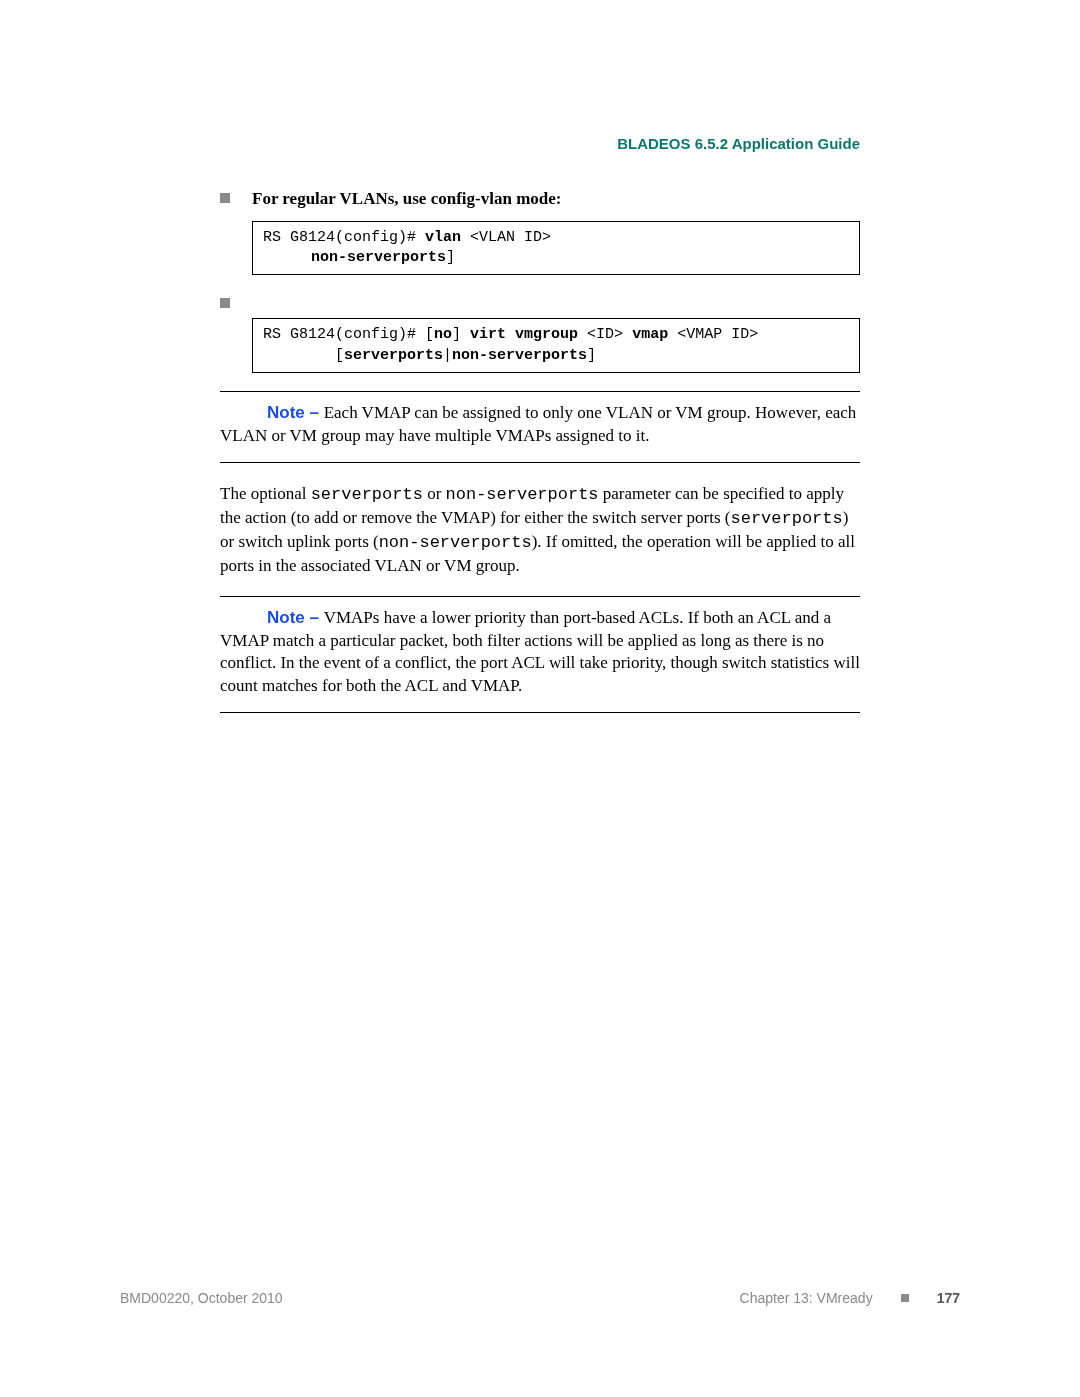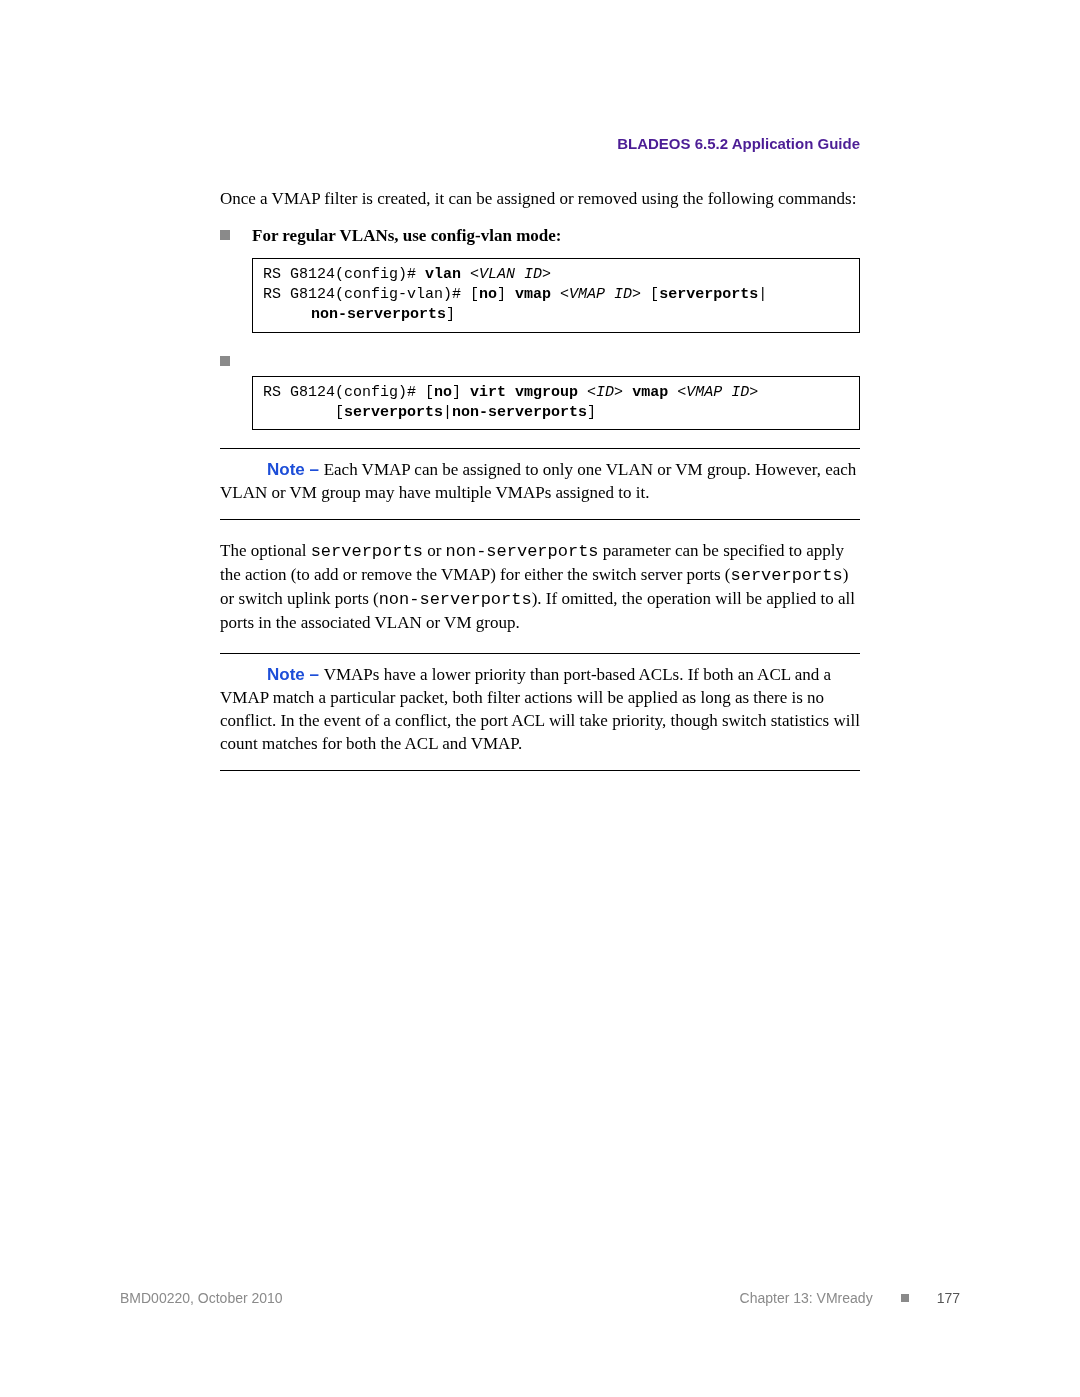--- a/index.html
+++ b/index.html
@@ -24,7 +24,7 @@
     text-align: right;
     font-family: Arial, Helvetica, sans-serif;
     font-weight: bold;
-    color: #4c1d95;
+    color: #0f766e;
     font-size: 15px;
     margin-bottom: 36px;
   }

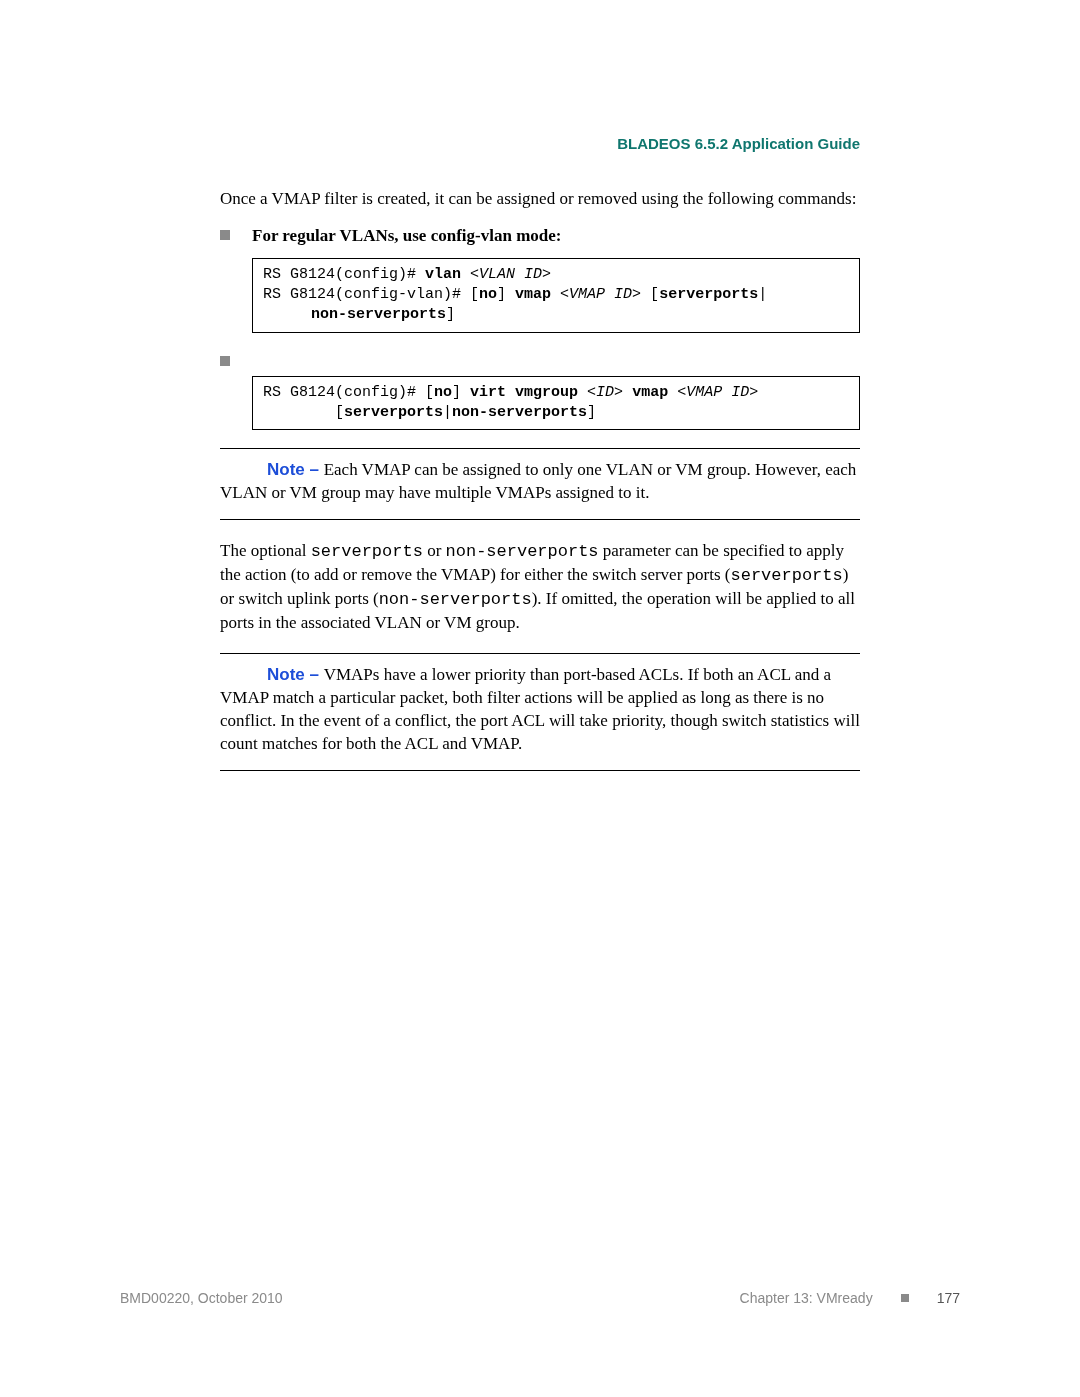--- a/index.html
+++ b/index.html
@@ -117,7 +117,6 @@
 
   <div class="header-title">BLADEOS 6.5.2 Application Guide</div>
 
-  <p class="body">Once a VMAP filter is created, it can be assigned or removed using the following commands:</p>
 
   <div class="bullet-row">
     <span class="bullet-icon"></span>

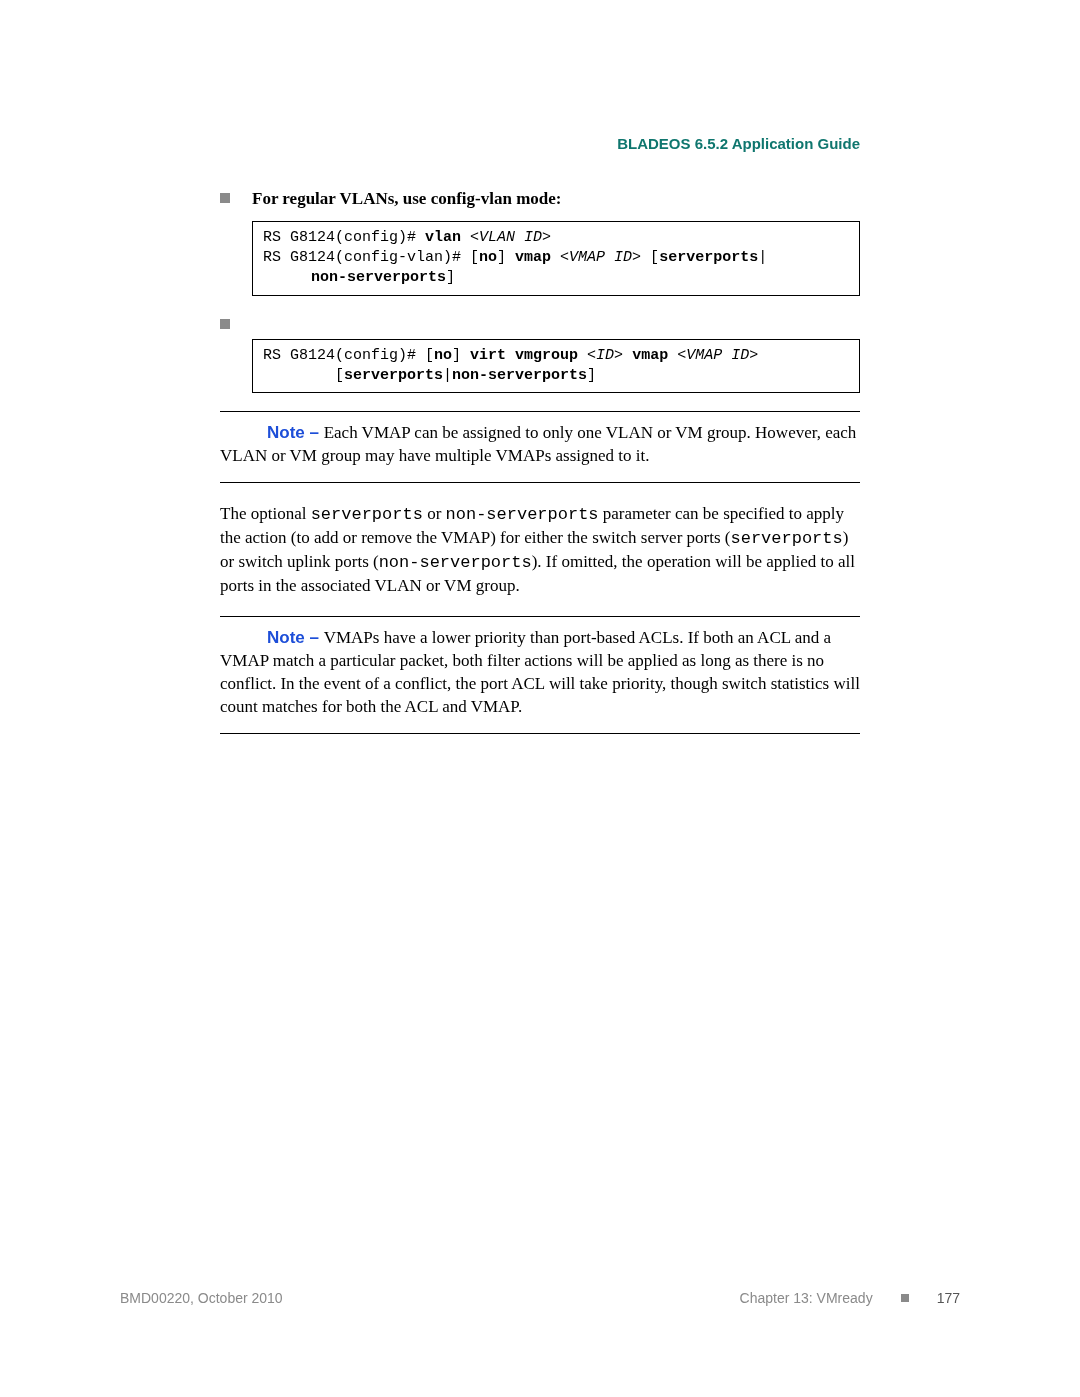--- a/index.html
+++ b/index.html
@@ -64,7 +64,7 @@
   .code-box .indent2 { padding-left: 72px; display: inline-block; }
   .mono { font-family: "Courier New", Courier, monospace; }
   .b { font-weight: bold; }
-  .i { font-style: italic; }
+  .i { }
   .note-sep {
     border: none;
     border-top: 1px solid #000;

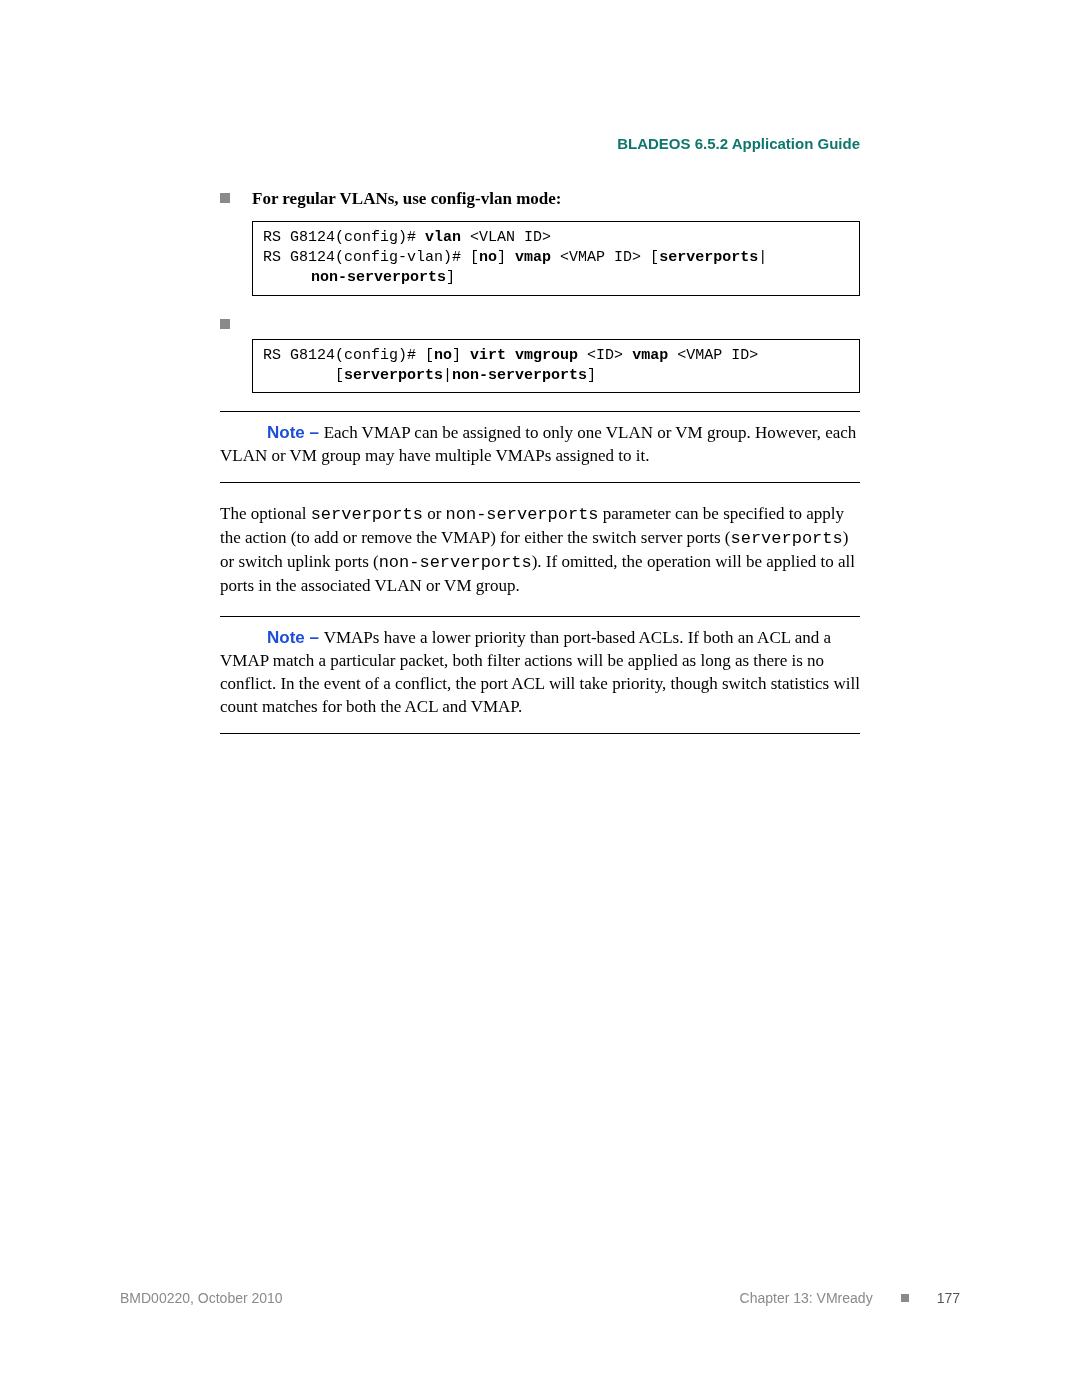--- a/index.html
+++ b/index.html
@@ -128,9 +128,6 @@
       <span class="mono">RS G8124(config)# </span><span class="mono b">vlan </span><span class="mono i">&lt;VLAN ID&gt;</span>
     </span>
     <span class="line">
-      <span class="mono">RS G8124(config-vlan)# [</span><span class="mono b">no</span><span class="mono">] </span><span class="mono b">vmap </span><span class="mono i">&lt;VMAP ID&gt;</span><span class="mono"> [</span><span class="mono b">serverports</span><span class="mono">|</span>
-    </span>
-    <span class="line">
       <span class="indent1"><span class="mono b">non-serverports</span><span class="mono">]</span></span>
     </span>
   </div>

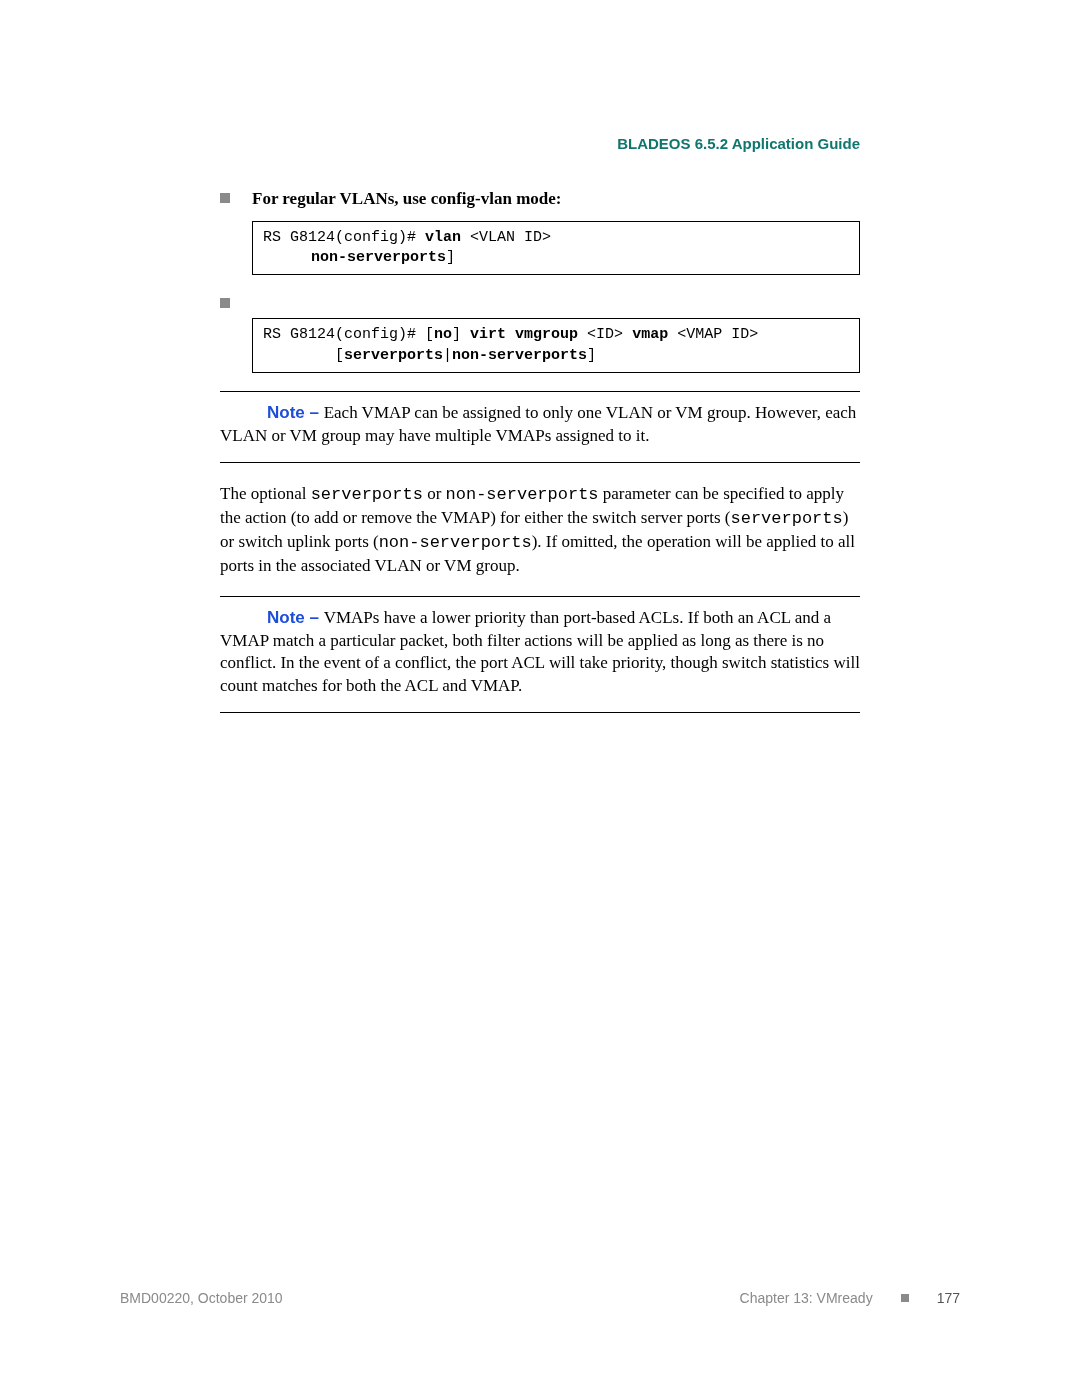--- a/index.html
+++ b/index.html
@@ -106,7 +106,7 @@
     display: inline-block;
   }
   .footer-page {
-    font-weight: normal;
+    font-weight: bold;
     color: #555;
   }
 </style>

